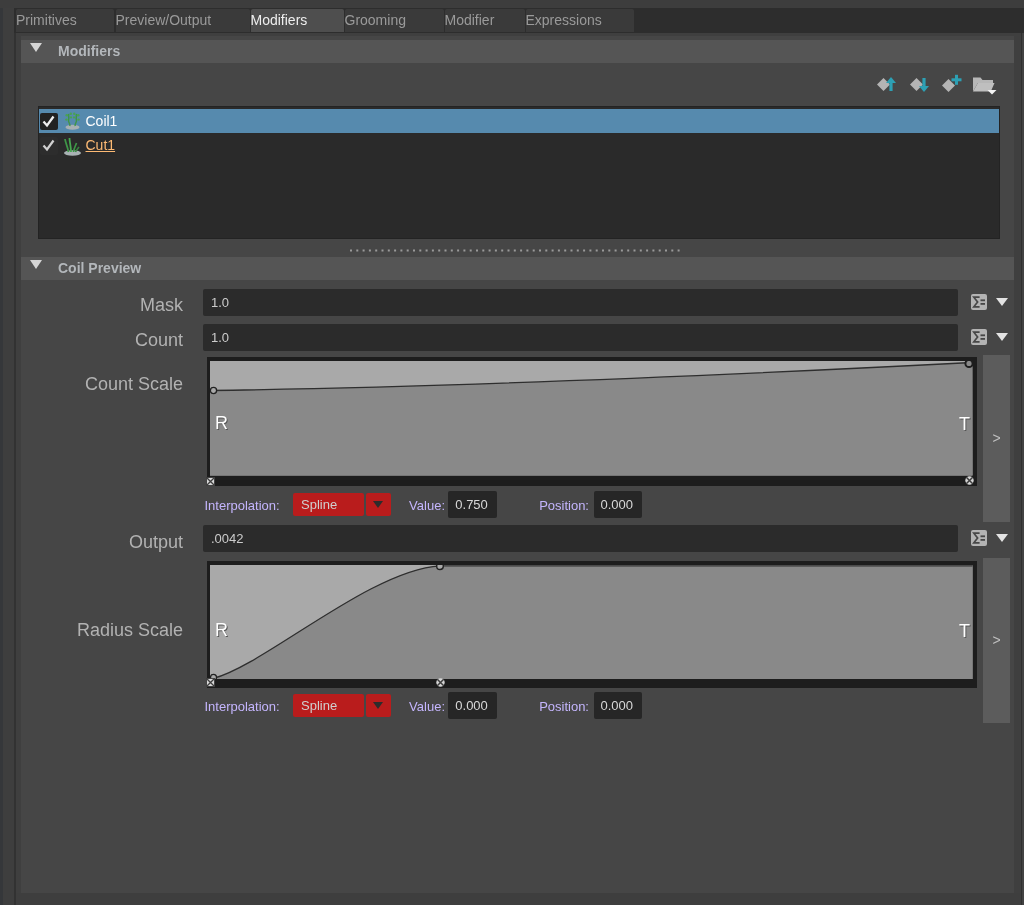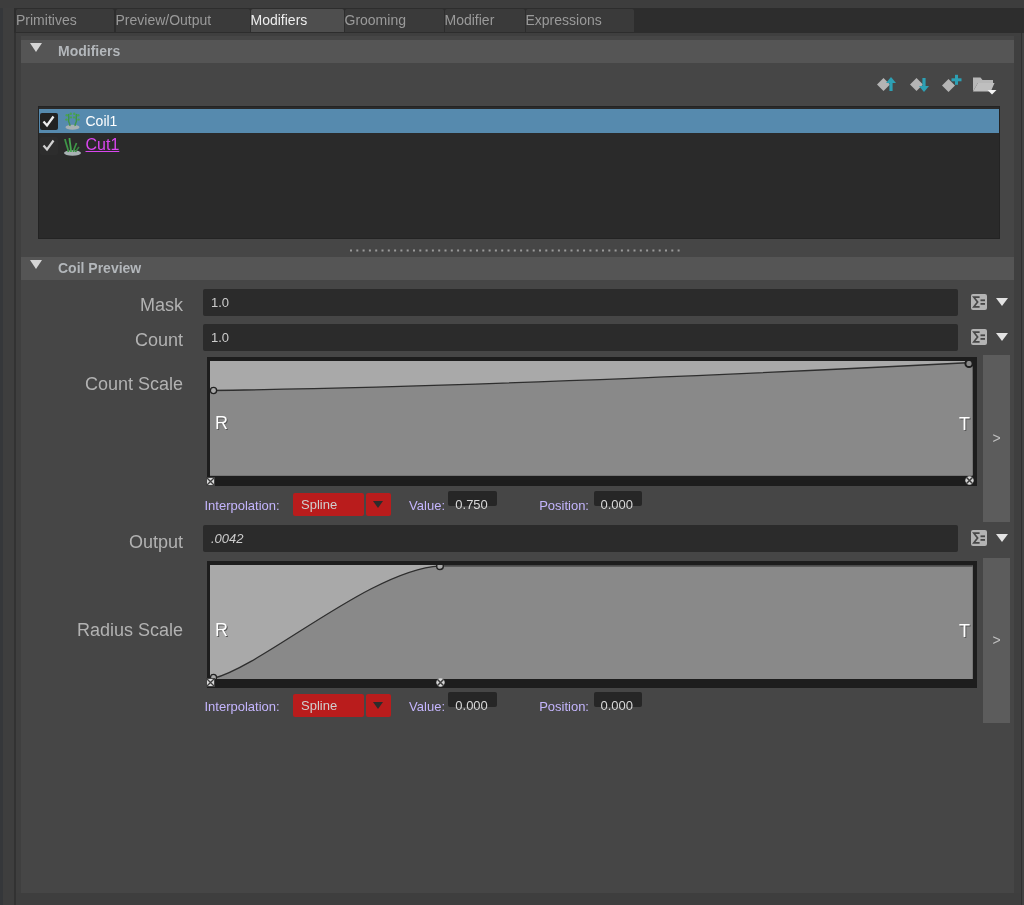--- a/index.html
+++ b/index.html
@@ -129,7 +129,7 @@
         <path d="M13.5,17 C14.5,14.5 16,13.5 17,12" stroke="#378540" stroke-width="1.5" fill="none"></path>
       </svg>
     </div>
-    <div style="position:absolute;left:47px;top:0;height:24.5px;line-height:24.5px;color:#d946ef;font-size:16px;text-decoration:underline;">Cut1</div>
+    <div style="position:absolute;left:47px;top:0;height:24.5px;line-height:24.5px;color:#fdba74;font-size:14px;text-decoration:underline;">Cut1</div>
   </div>
 </div>
 

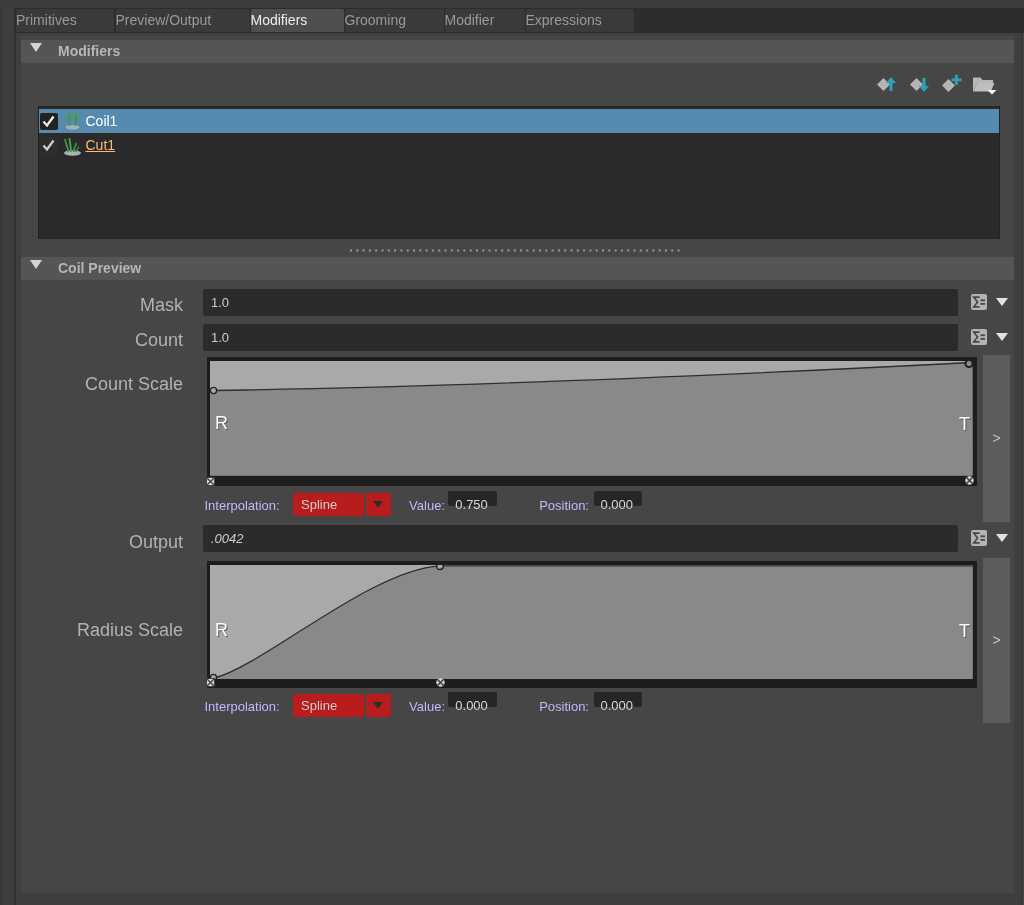--- a/index.html
+++ b/index.html
@@ -26,7 +26,7 @@
 .lbl { color:#b2b2b2; font-size:18px; text-align:right; }
 .g-int { color:#c4b5fd; font-size:13px; }
 .vfield { position:absolute; background:#262626; border-radius:2px; color:#d8d8d8;
-  font-size:13px; width:48.5px; height:15px; line-height:27px; padding-left:7px; }
+  font-size:13px; width:48.5px; height:27px; line-height:27px; padding-left:7px; }
 .combo { position:absolute; background:#b91c1c; border-radius:2px; color:#cfcfcf;
   font-size:13px; height:23px; line-height:23px; padding-left:8px; }
 .gbar { position:absolute; left:983px; width:27px; background:#5c5c5c; color:#c0c0c0;

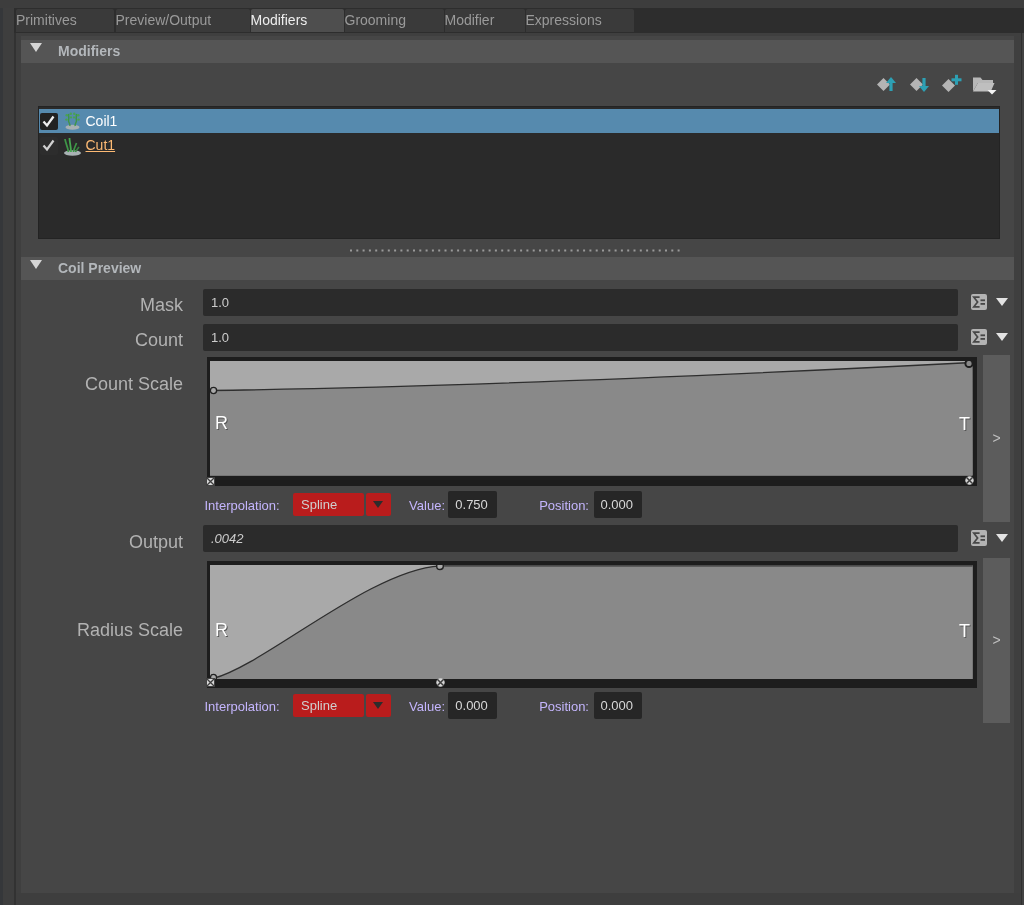--- a/index.html
+++ b/index.html
@@ -199,7 +199,7 @@
 <div class="vfield" style="left:593.5px;top:490.7px;">0.000</div>
 
 <div class="abs lbl" style="left:60px;top:532px;width:123px;">Output</div>
-<div class="abs field" style="left:203px;top:524.5px;width:754.5px;height:27px;font-style:italic;">.0042</div>
+<div class="abs field" style="left:203px;top:524.5px;width:754.5px;height:27px;">.0042</div>
 <div class="abs" style="left:970.5px;top:530px;width:16px;height:16px;">
 <svg width="16" height="16" viewBox="0 0 16 16">
       <rect width="16" height="16" rx="2" fill="#b3b3b3"></rect>

